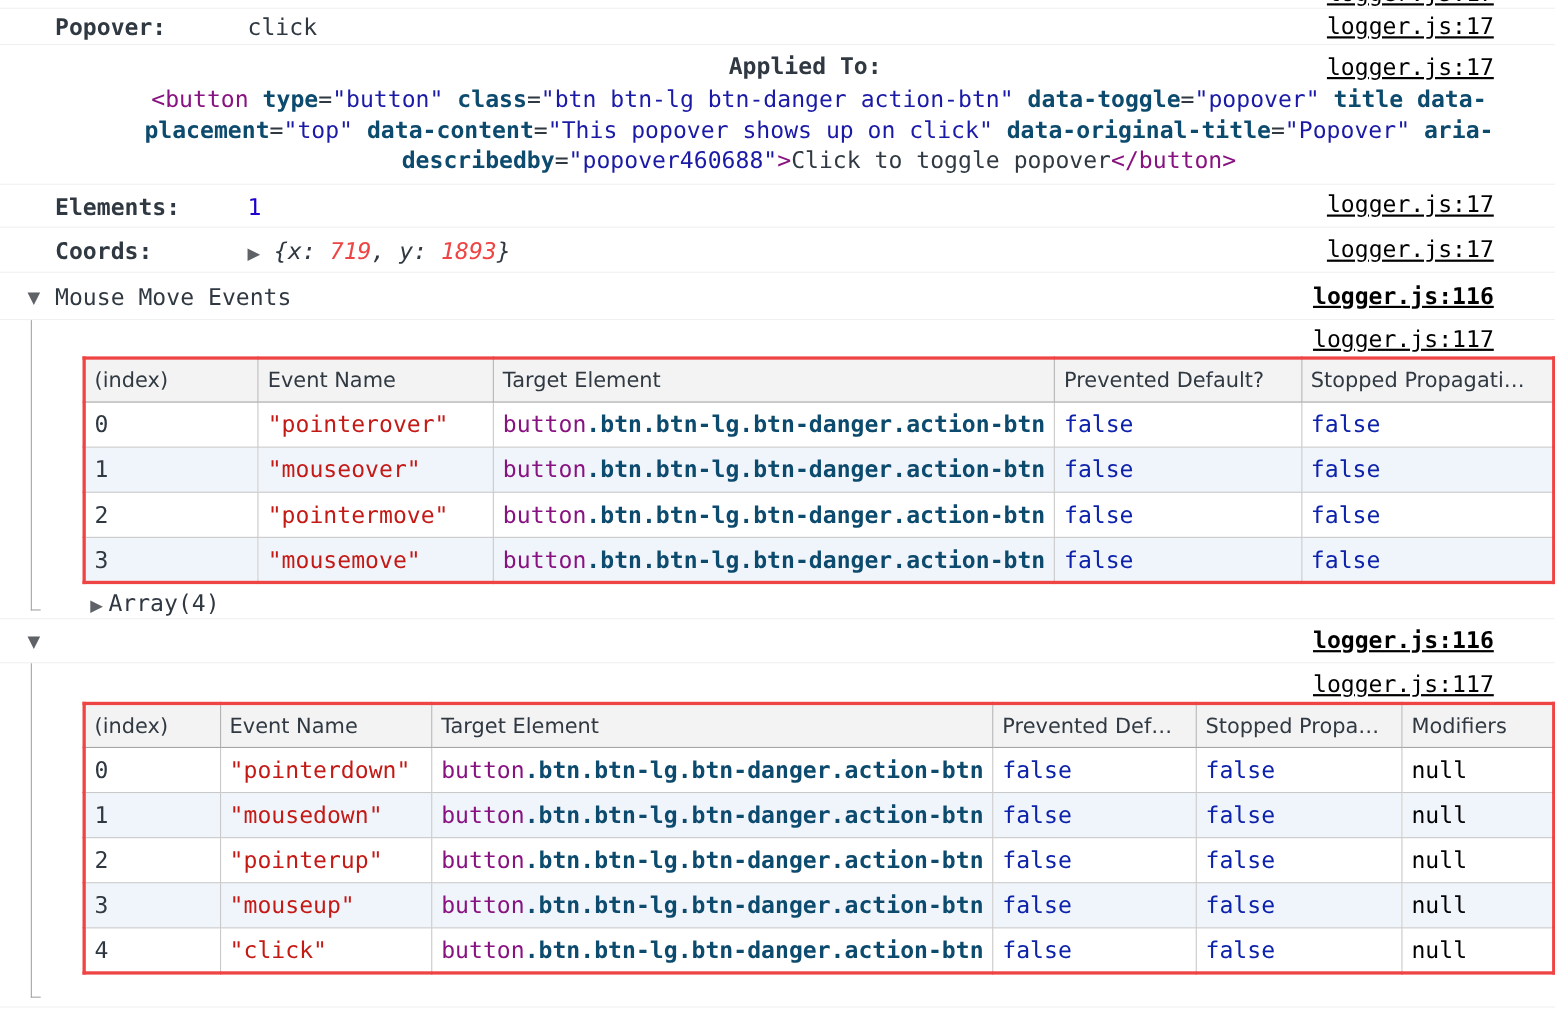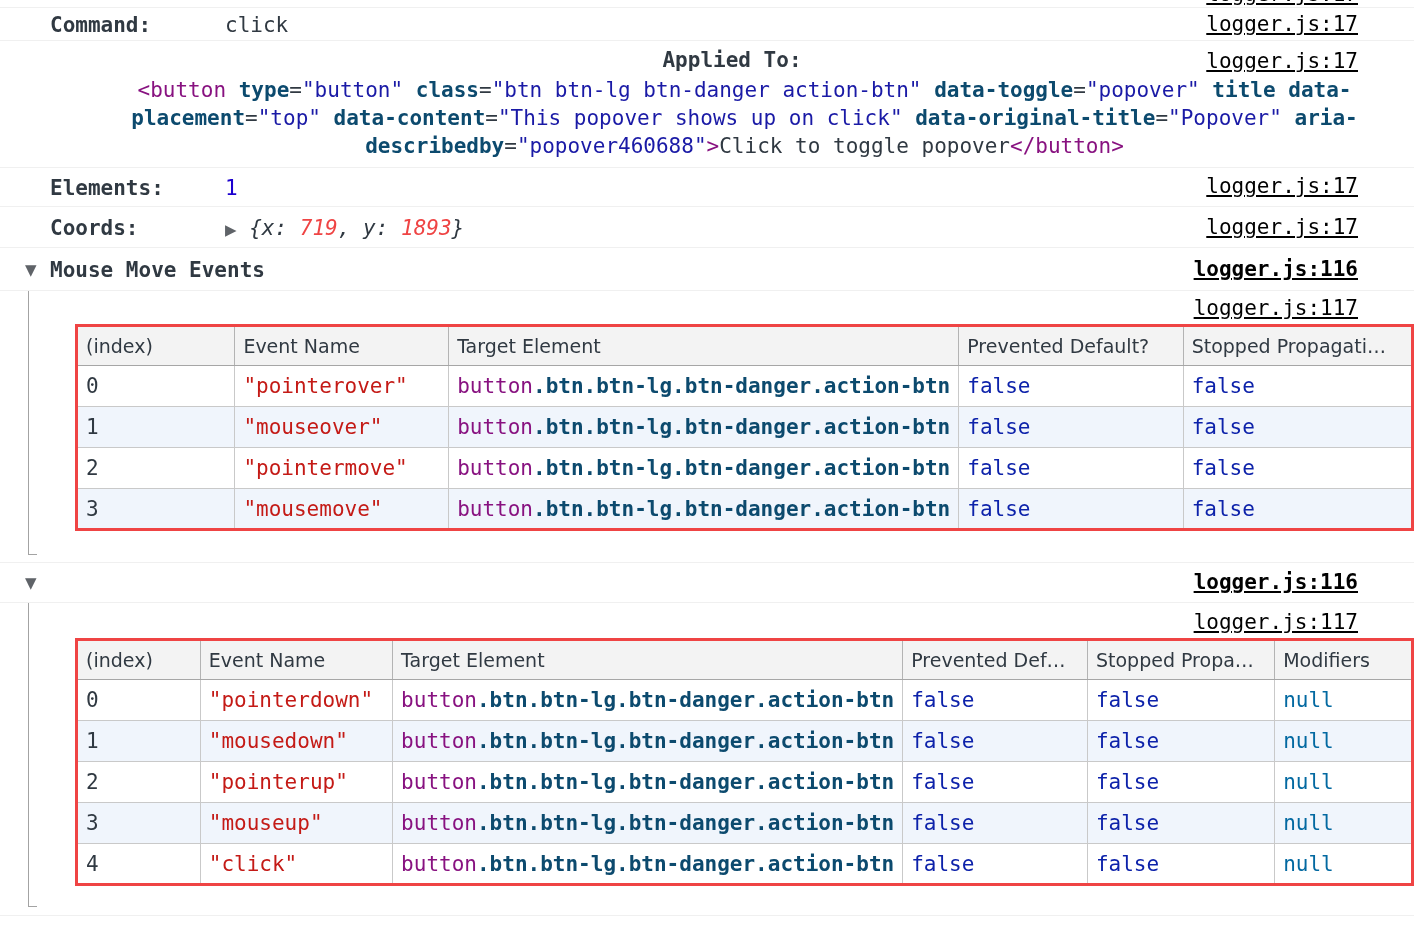--- a/index.html
+++ b/index.html
@@ -84,7 +84,7 @@
   </div>
 
   <div class="crow r-command">
-    <span class="lbl">Command:</span><span>click</span>
+    <span class="lbl">Popover:</span><span>click</span>
     <span class="srclink">logger.js:17</span>
   </div>
 

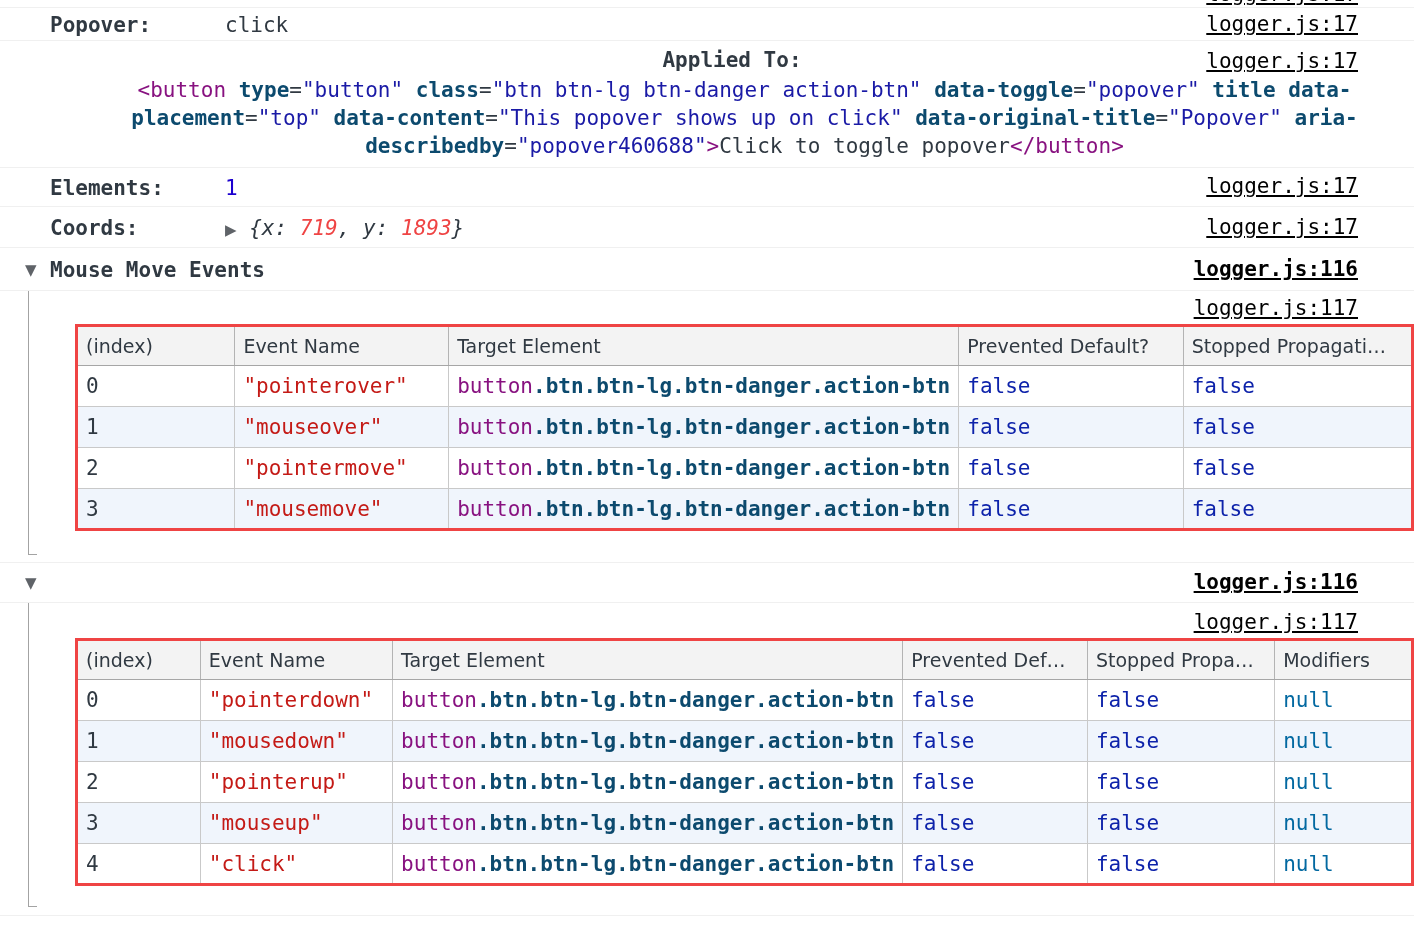--- a/index.html
+++ b/index.html
@@ -49,7 +49,7 @@
   .coords-preview { font-style:italic; }
   .coords-preview .c-num { font-style:italic; }
 
-  .g-title { font-weight:bold; margin-left:50px; }
+  .g-title { font-weight:normal; margin-left:50px; }
   .g-header .tri { position:absolute; left:25px; top:13px; }
   .g-header.second .tri { top:11px; }
 

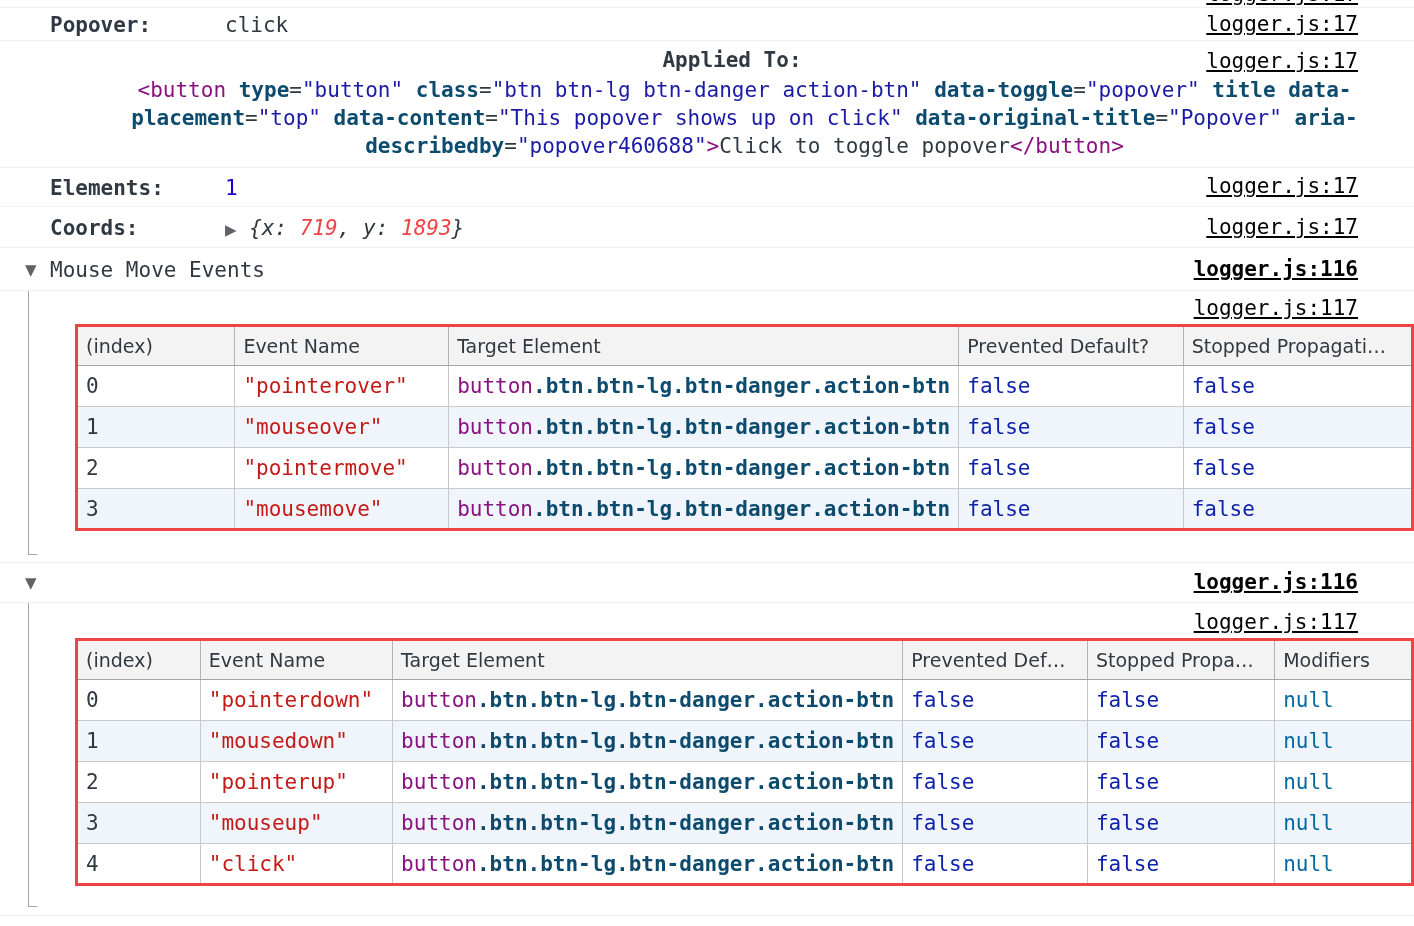--- a/index.html
+++ b/index.html
@@ -167,6 +167,9 @@
           </tr>
         </tbody>
       </table>
+    <div class="array-row">
+      <span class="tri">▶</span><span>Array(4)</span>
+    </div>
   </div>
 
   <div class="crow g-header second">

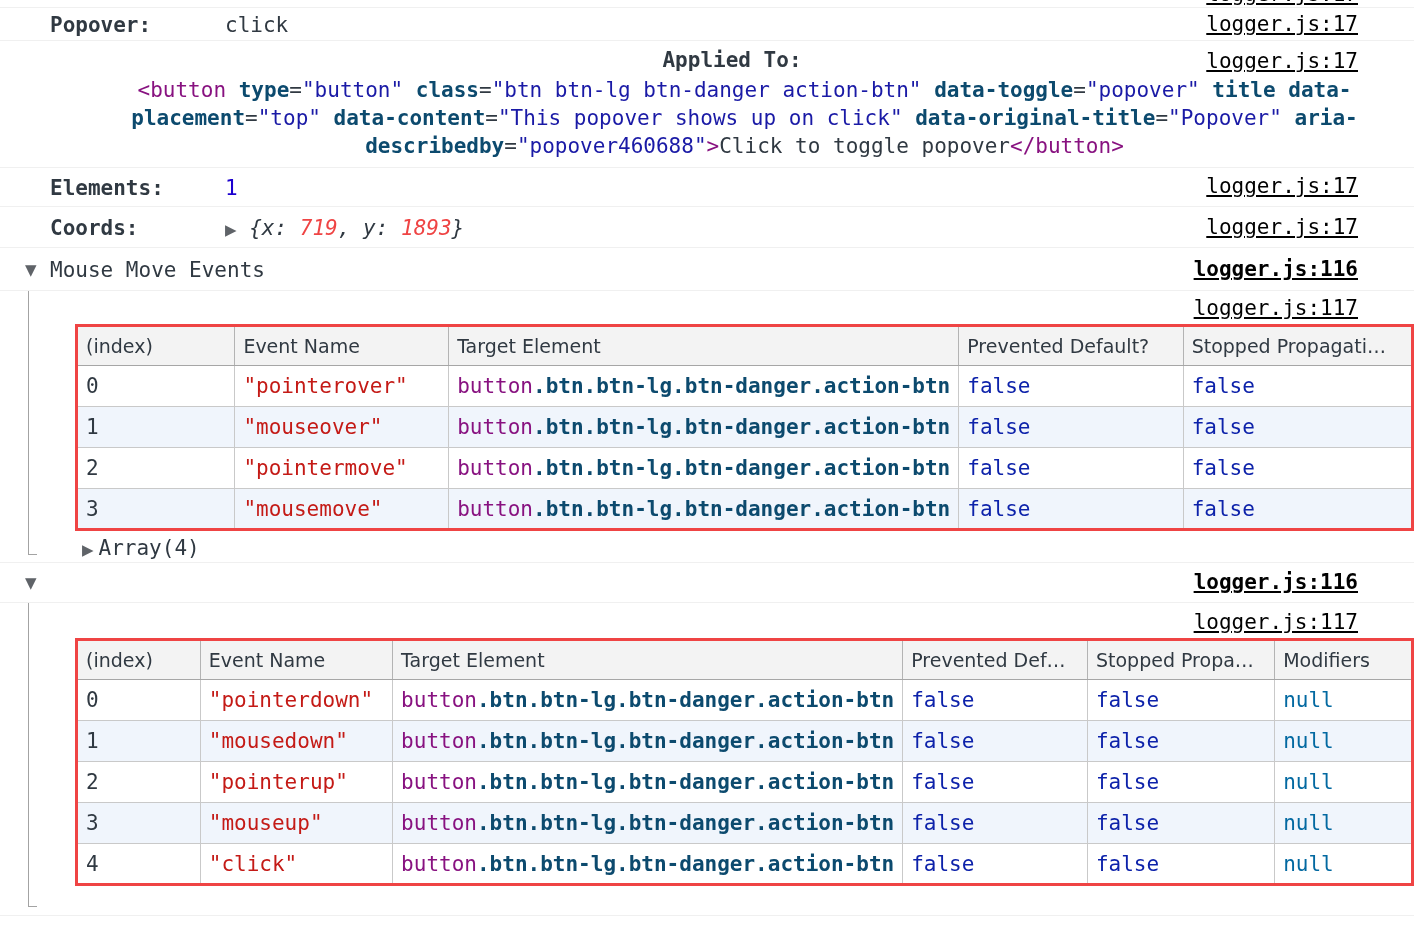--- a/index.html
+++ b/index.html
@@ -42,7 +42,7 @@
   .c-num   { color:#ef4444; }
   .c-str   { color:#c41a16; }
   .c-bool  { color:#0d22aa; }
-  .c-null  { color:#0369a1; }
+  .c-null  { color:#000000; }
 
   .value-num { color:#1c00cf; }
   .tri { font-family:"DejaVu Sans", sans-serif; color:#5f6368; font-size:15px; cursor:pointer; }

